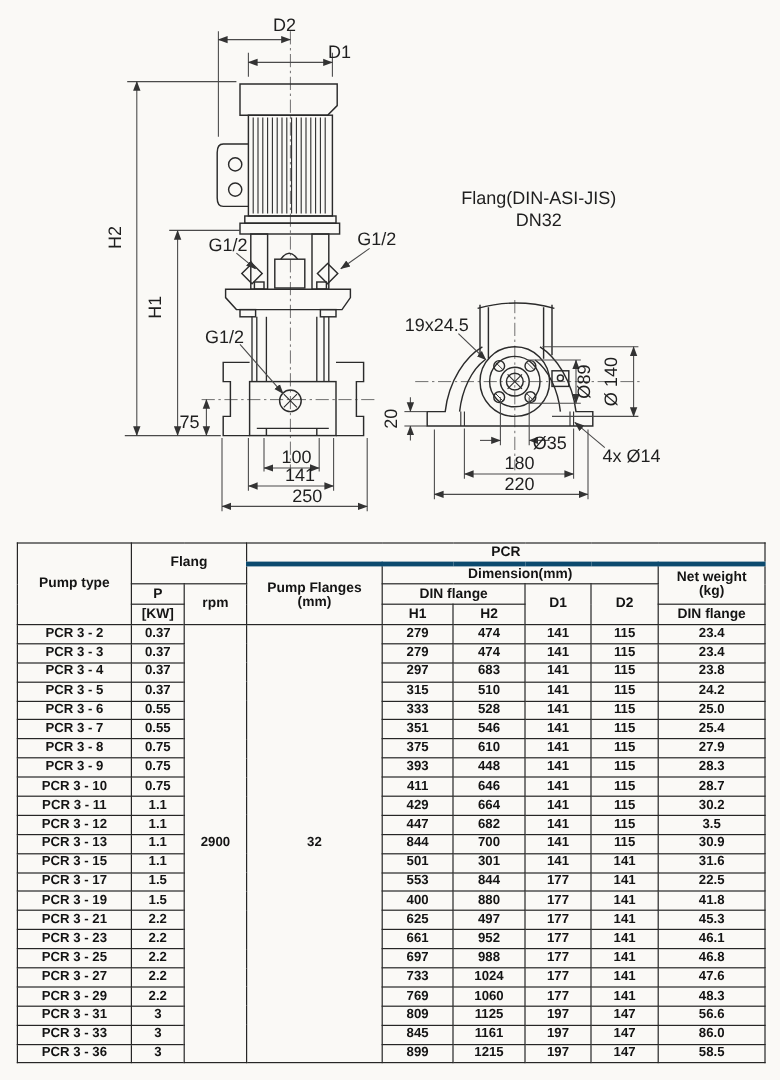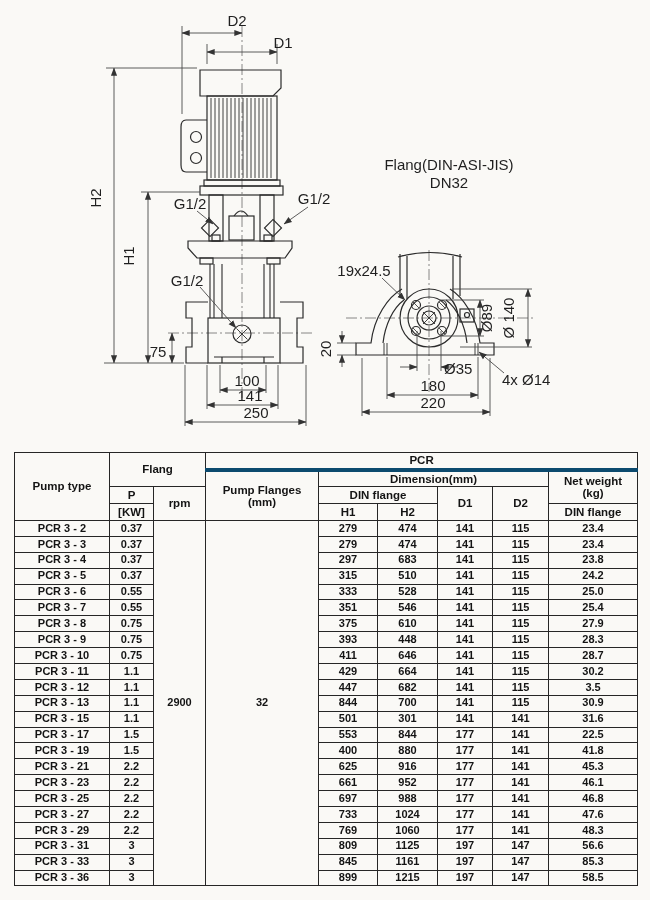--- a/index.html
+++ b/index.html
@@ -392,7 +392,7 @@
         <td>PCR 3 - 21</td>
         <td>2.2</td>
         <td>625</td>
-        <td>916</td>
+        <td>497</td>
         <td>177</td>
         <td>141</td>
         <td>45.3</td>

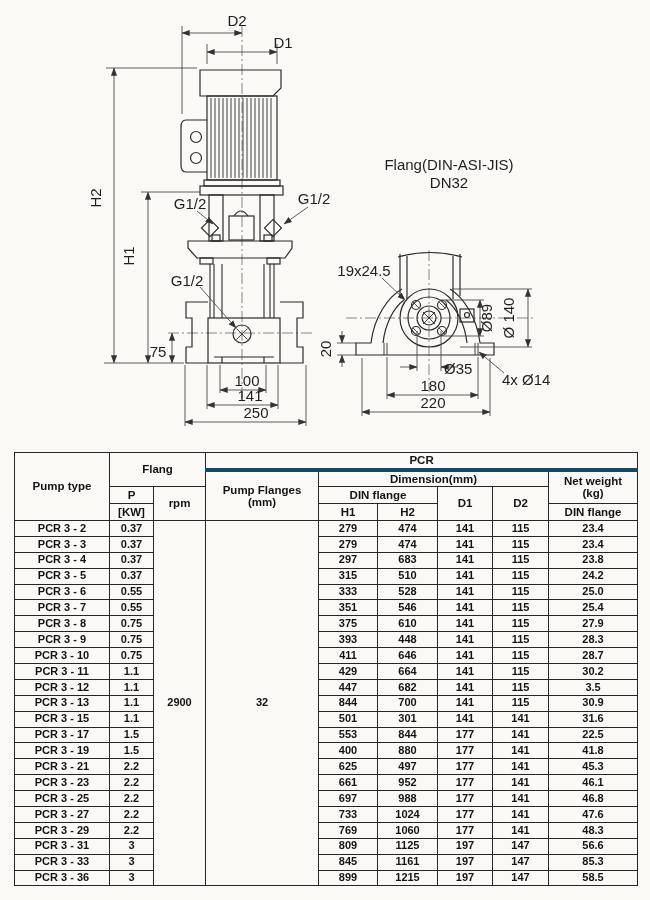--- a/index.html
+++ b/index.html
@@ -449,7 +449,7 @@
         <td>1161</td>
         <td>197</td>
         <td>147</td>
-        <td>85.3</td>
+        <td>86.0</td>
       </tr>
       <tr>
         <td>PCR 3 - 36</td>

